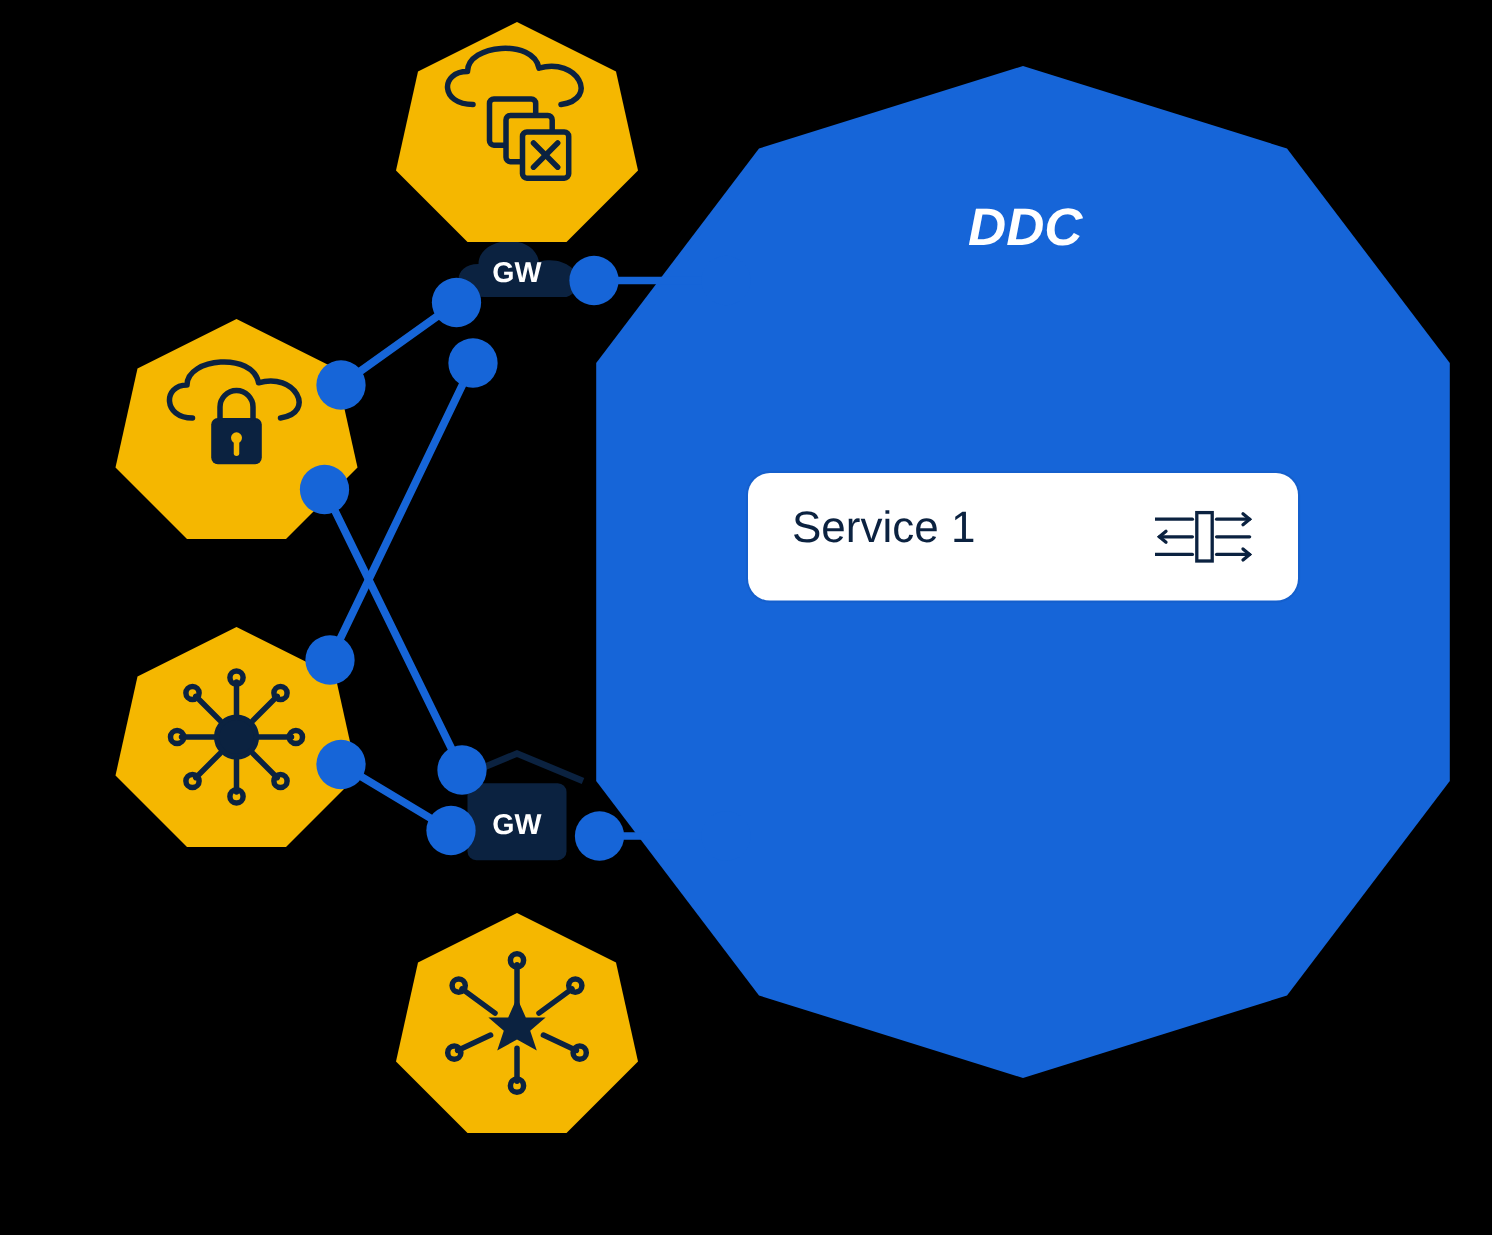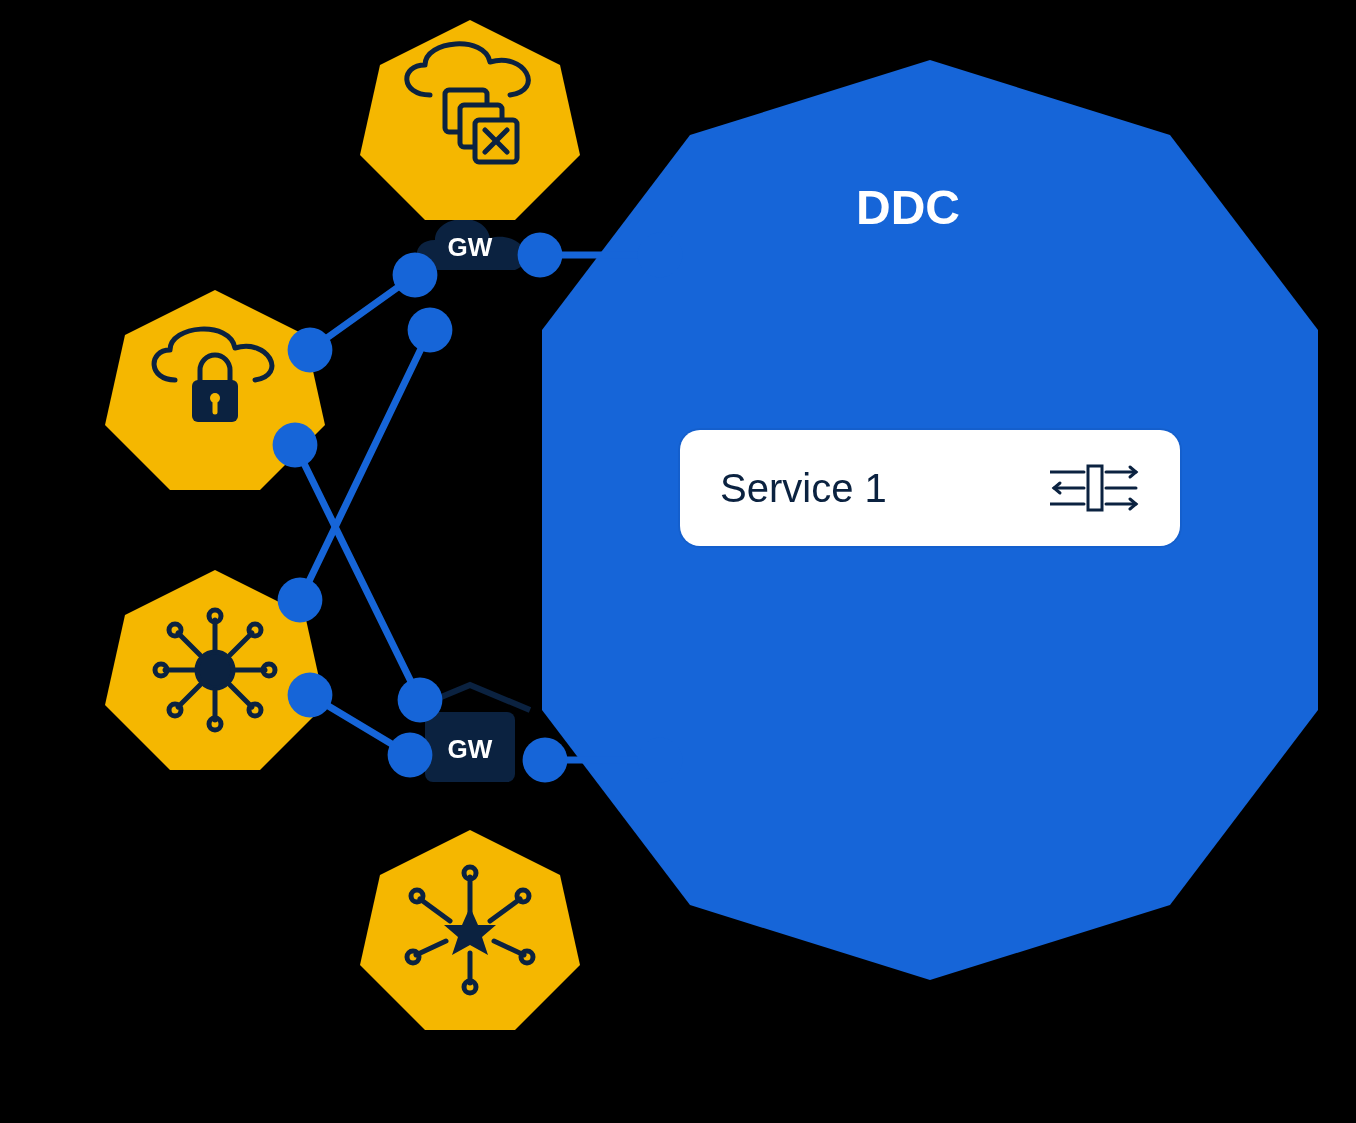--- a/index.html
+++ b/index.html
@@ -73,7 +73,7 @@
       "></polygon>
   </svg>
 
-  <div class="big-title" style="left:856px; top:180px;">DDC</div>
+  <div class="big-title" style="left:880px; top:180px;font-style:italic;">DDC</div>
 
   <div class="service-card" style="left:680px; top:430px; width:420px;">
     <div class="service-row">

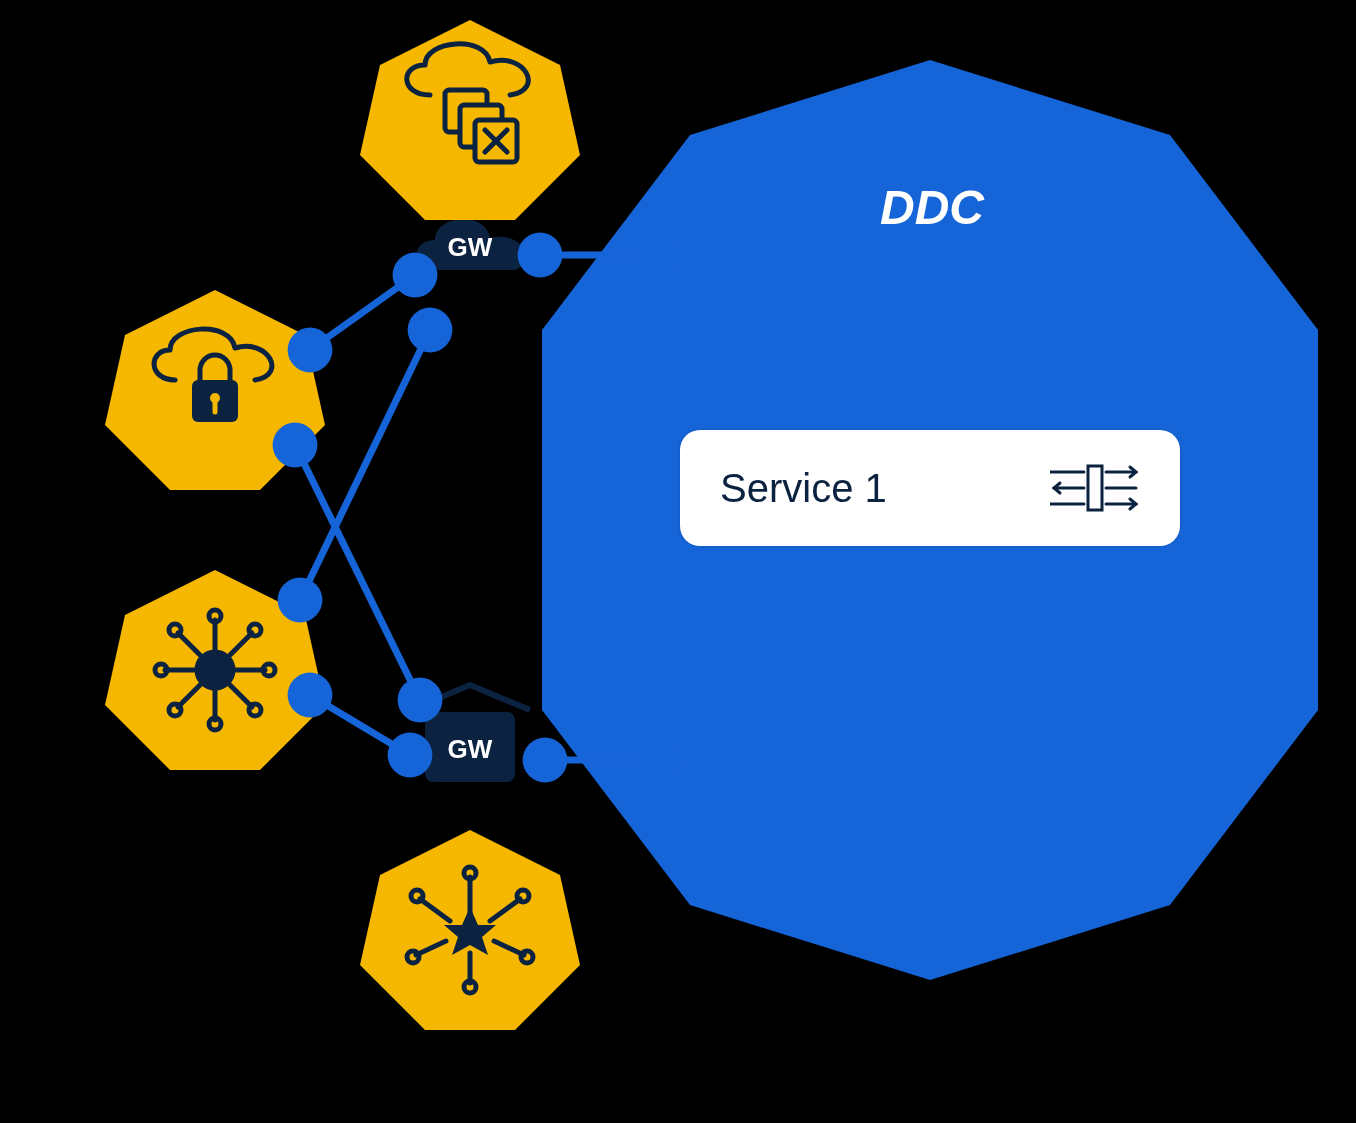--- a/index.html
+++ b/index.html
@@ -40,7 +40,7 @@
   }
   .service-row {
     display: flex;
-    align-items: center;
+    align-items: flex-start;
     justify-content: space-between;
     gap: 40px;
     font-size: 40px;

